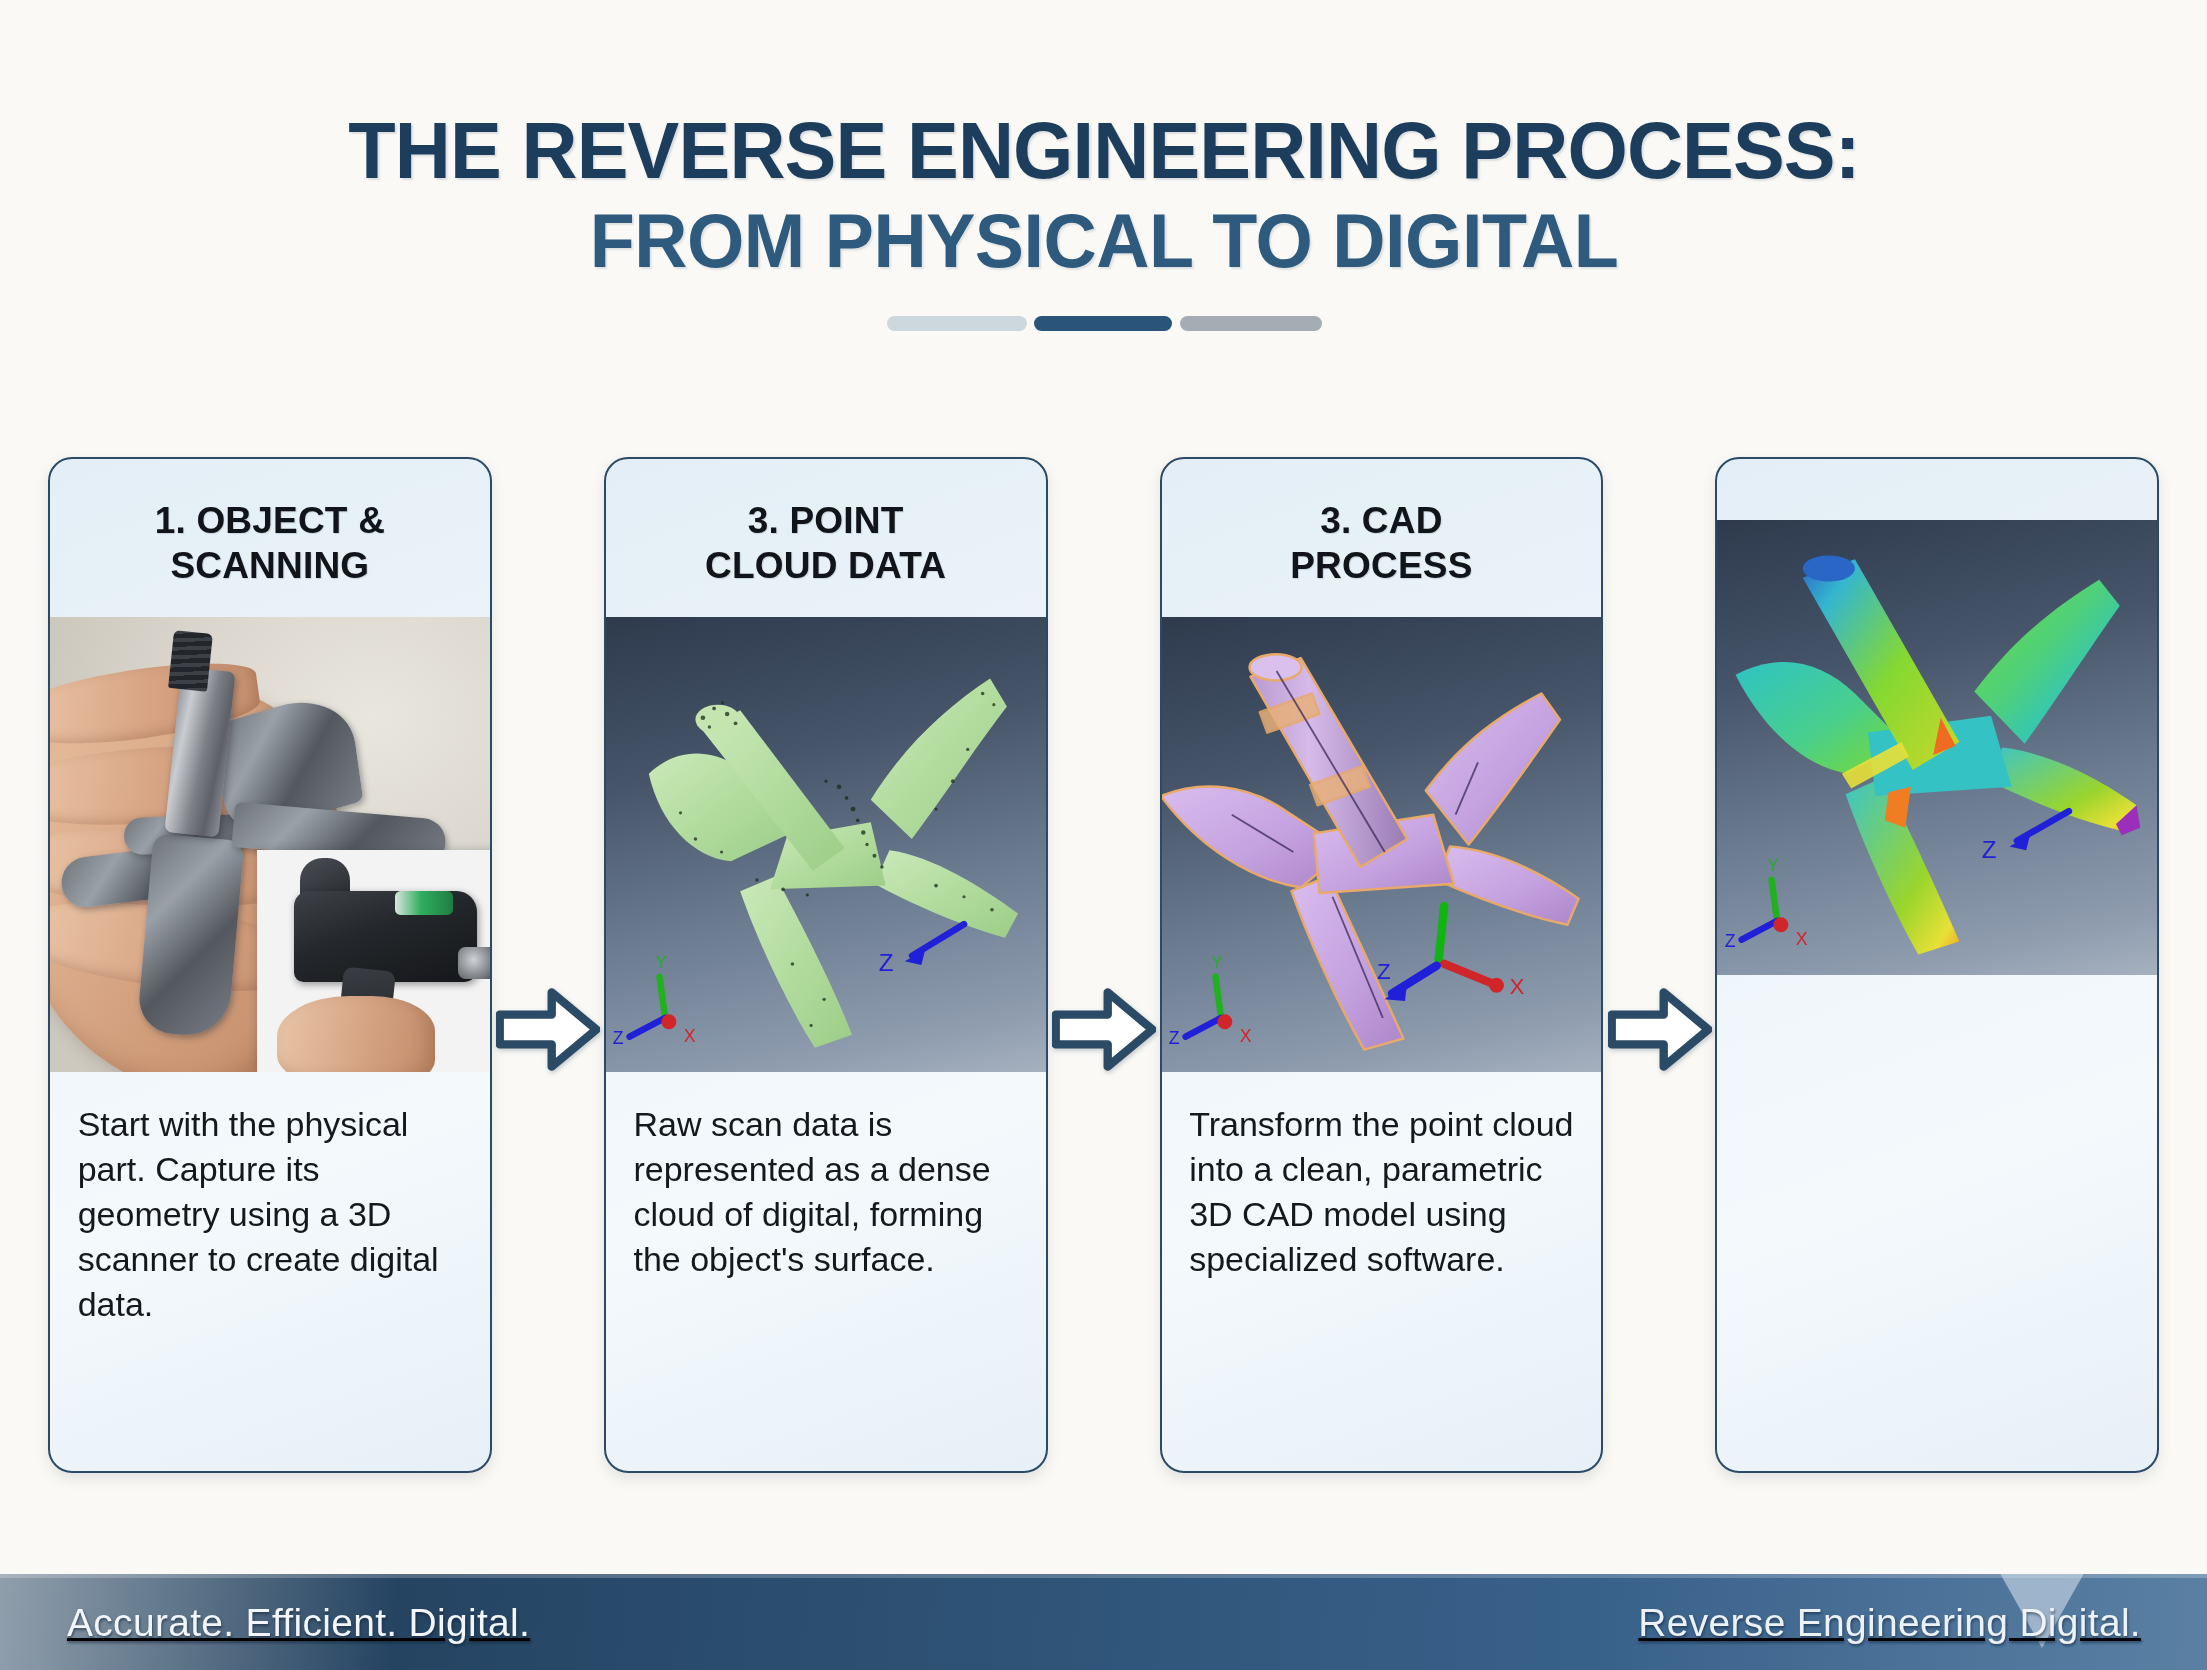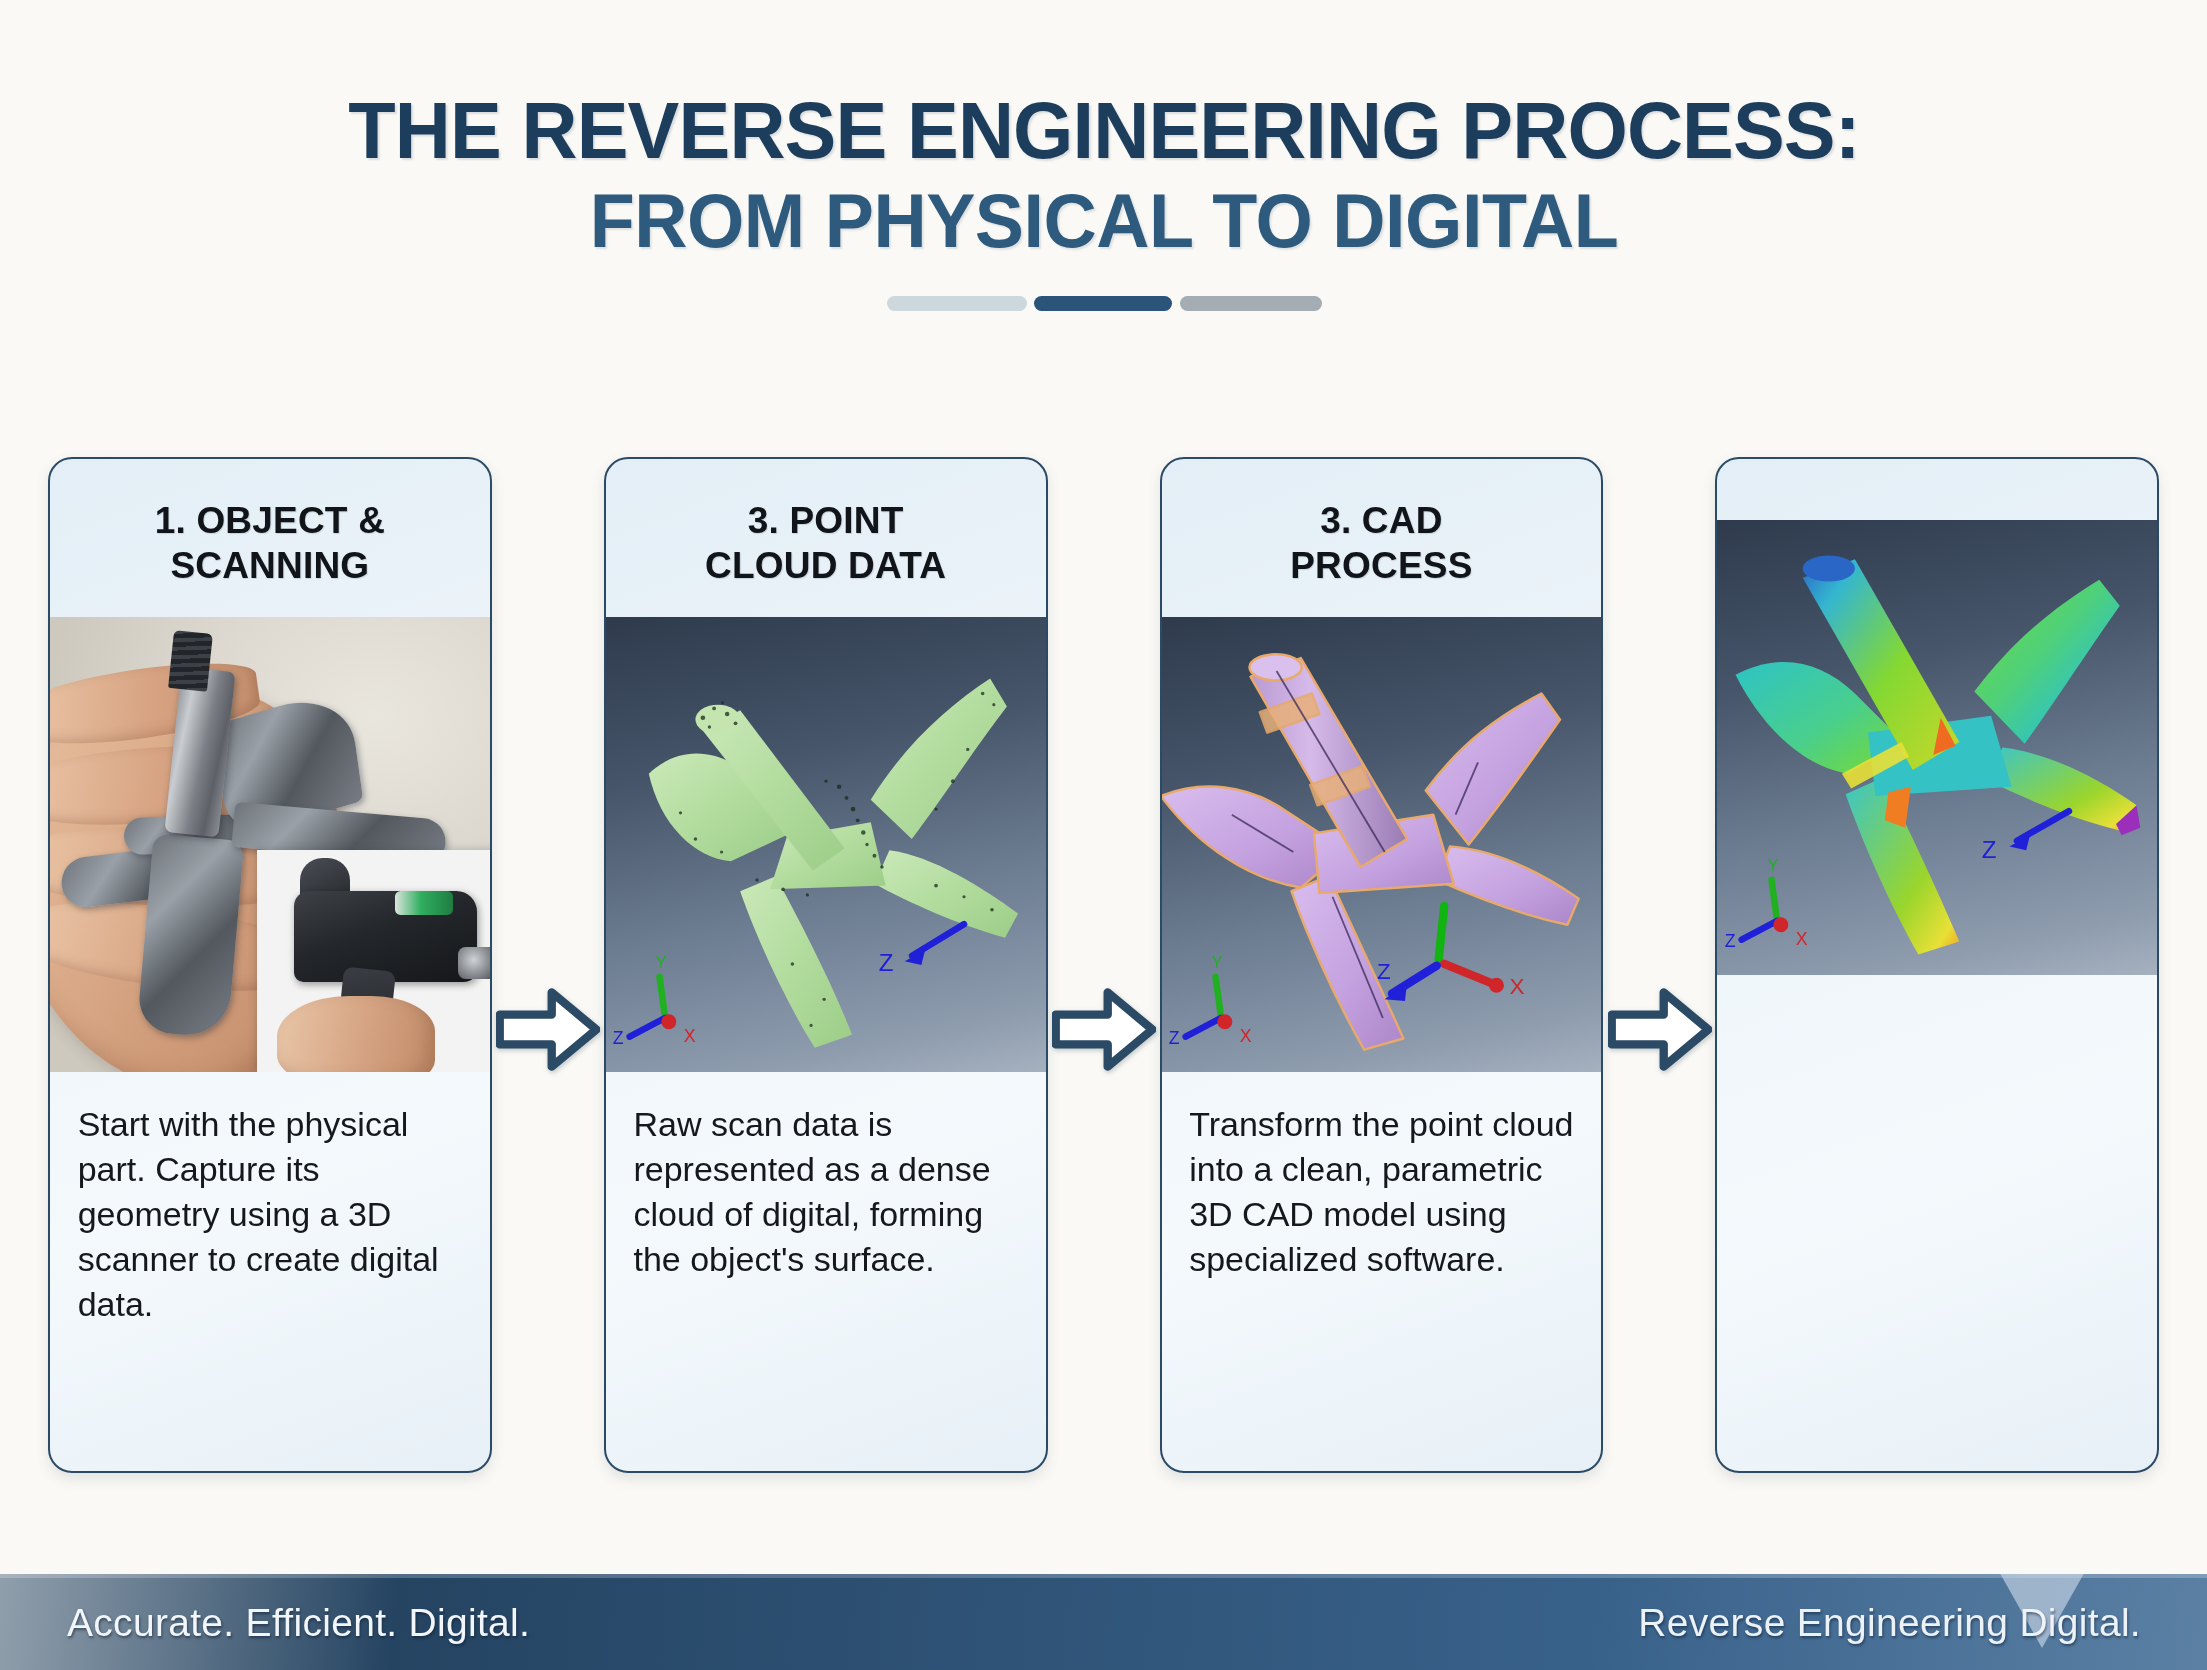--- a/index.html
+++ b/index.html
@@ -13,7 +13,7 @@
   }
 
   
-  #header { width:100%; padding-top:88px; text-align:center; }
+  #header { width:100%; padding-top:64px; text-align:center;margin-top:44px; }
   .title-line-1 {
     font-size:80px;
     font-weight:bold;

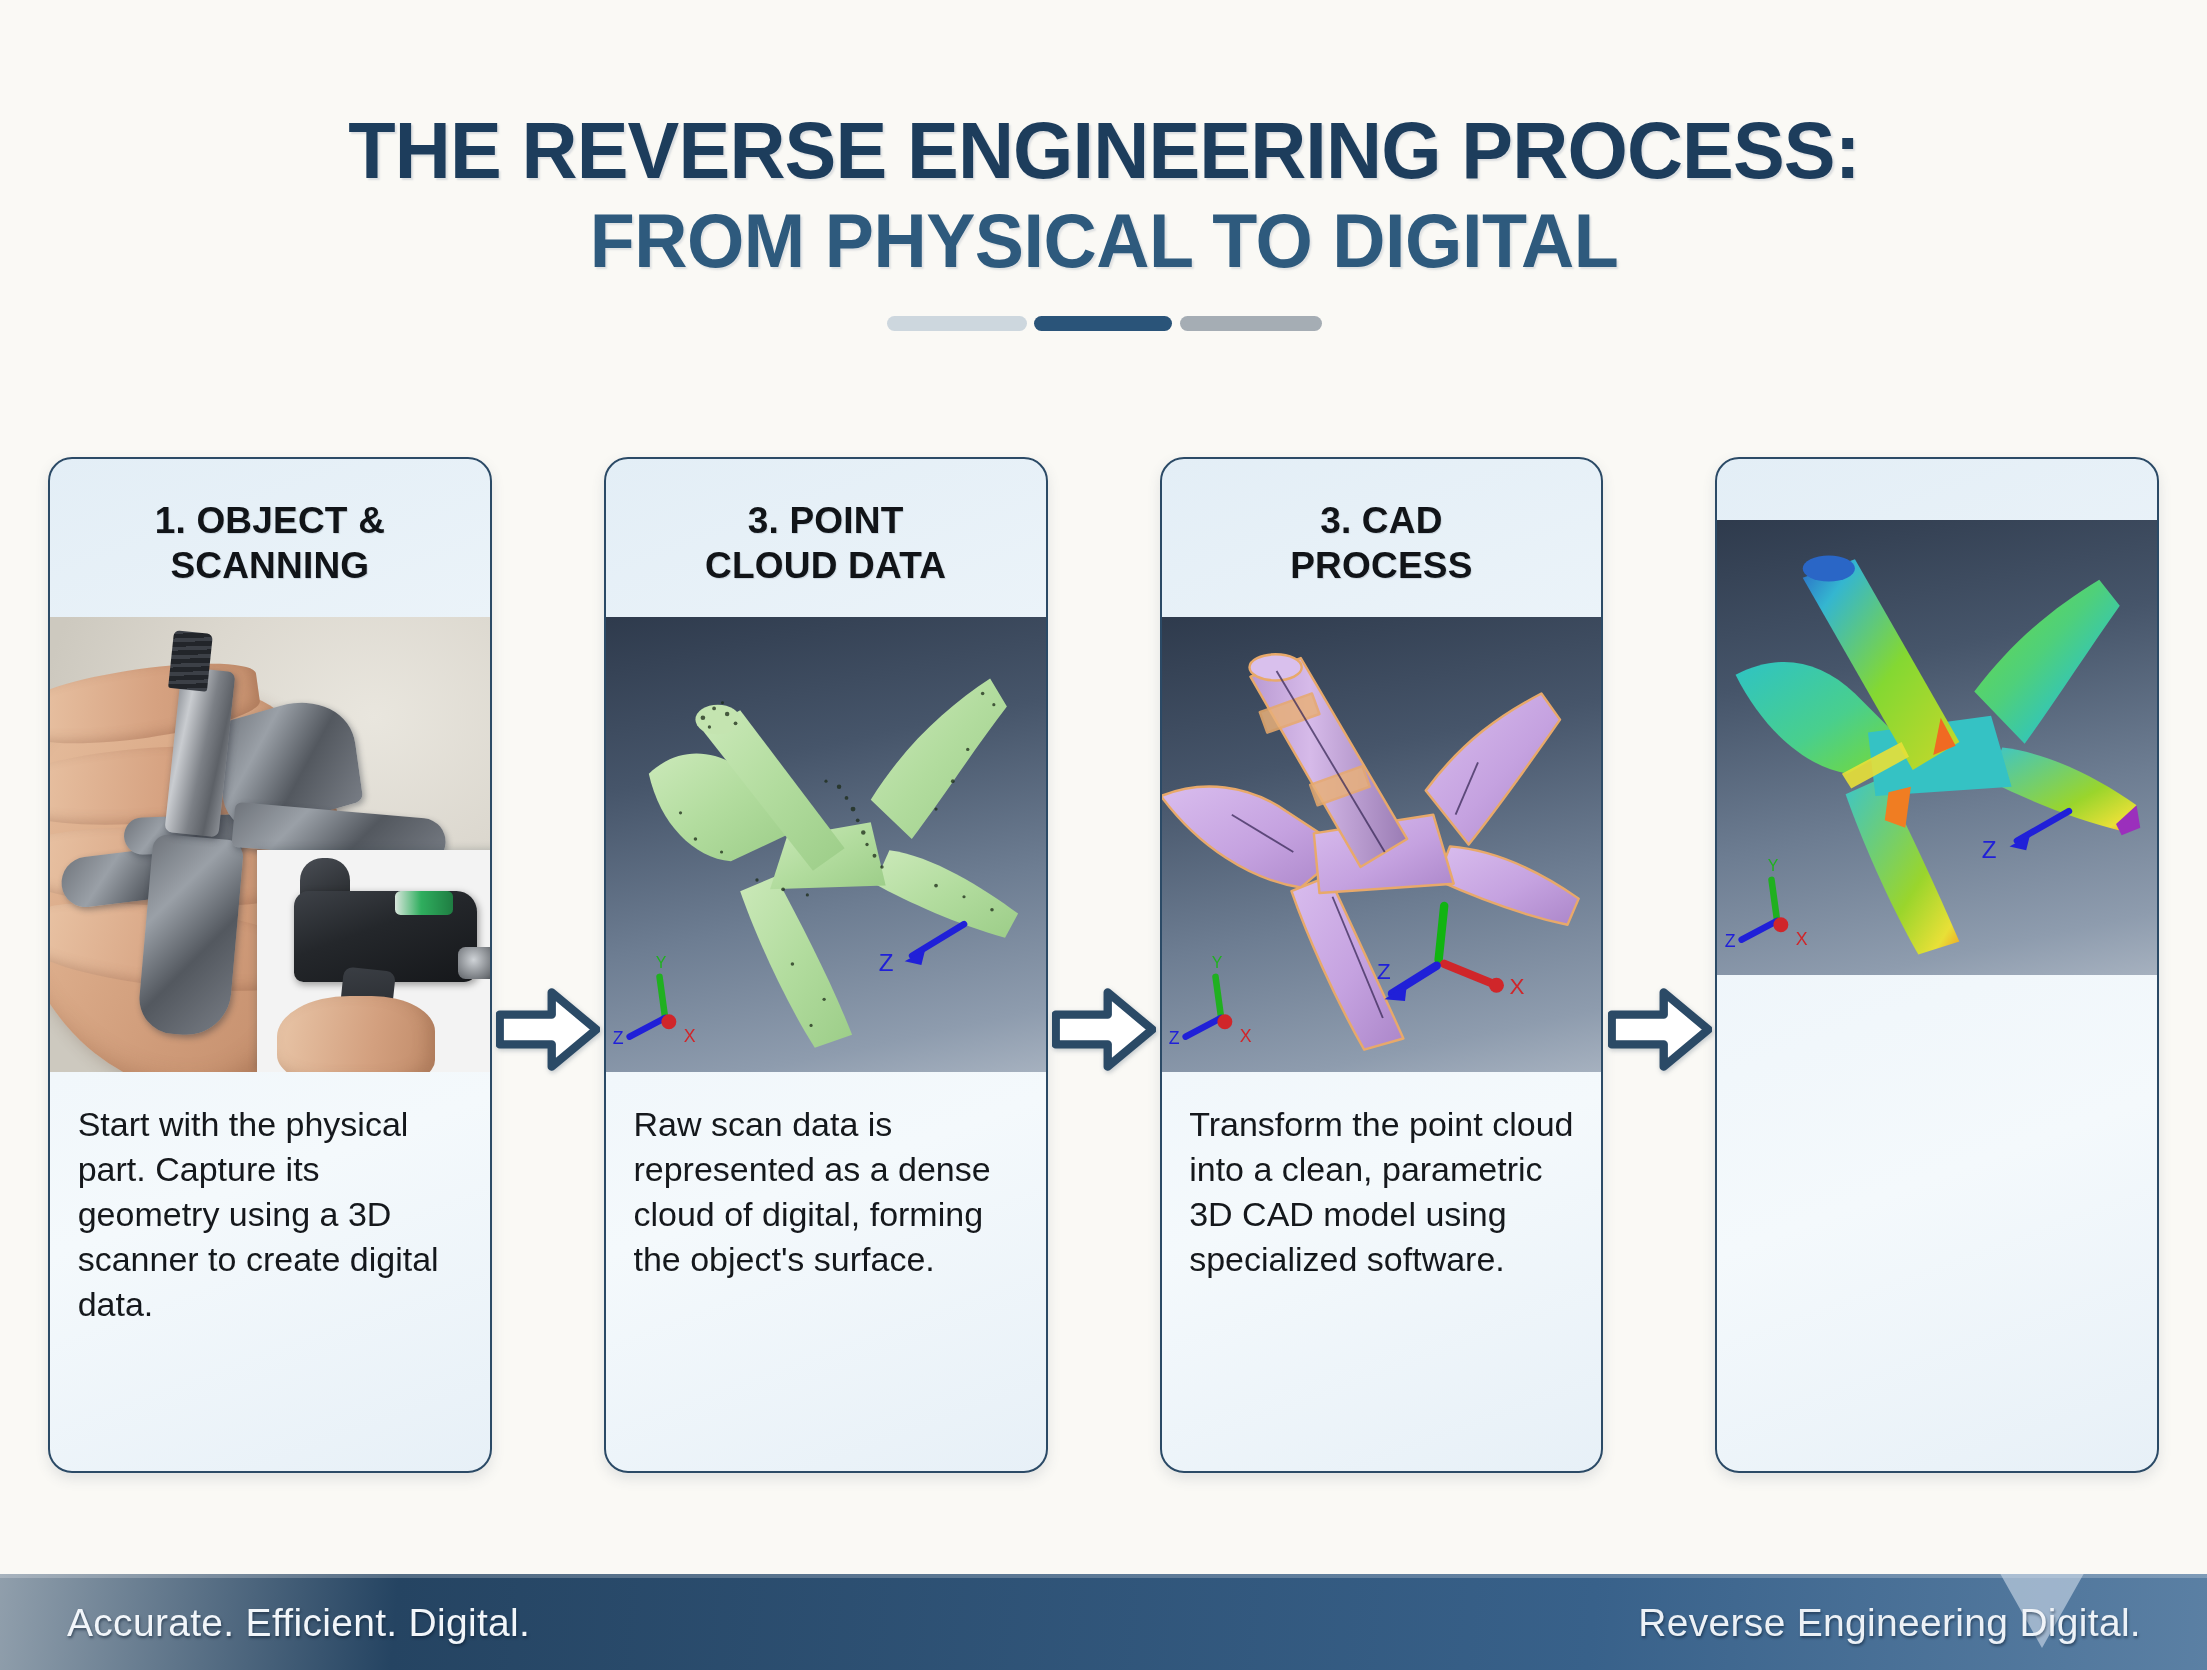--- a/index.html
+++ b/index.html
@@ -238,6 +238,7 @@
     justify-content:space-between;
     padding:0 67px;
     overflow:hidden;
+    text-decoration:underline;
   }
   #footer::before {
     content:"";

